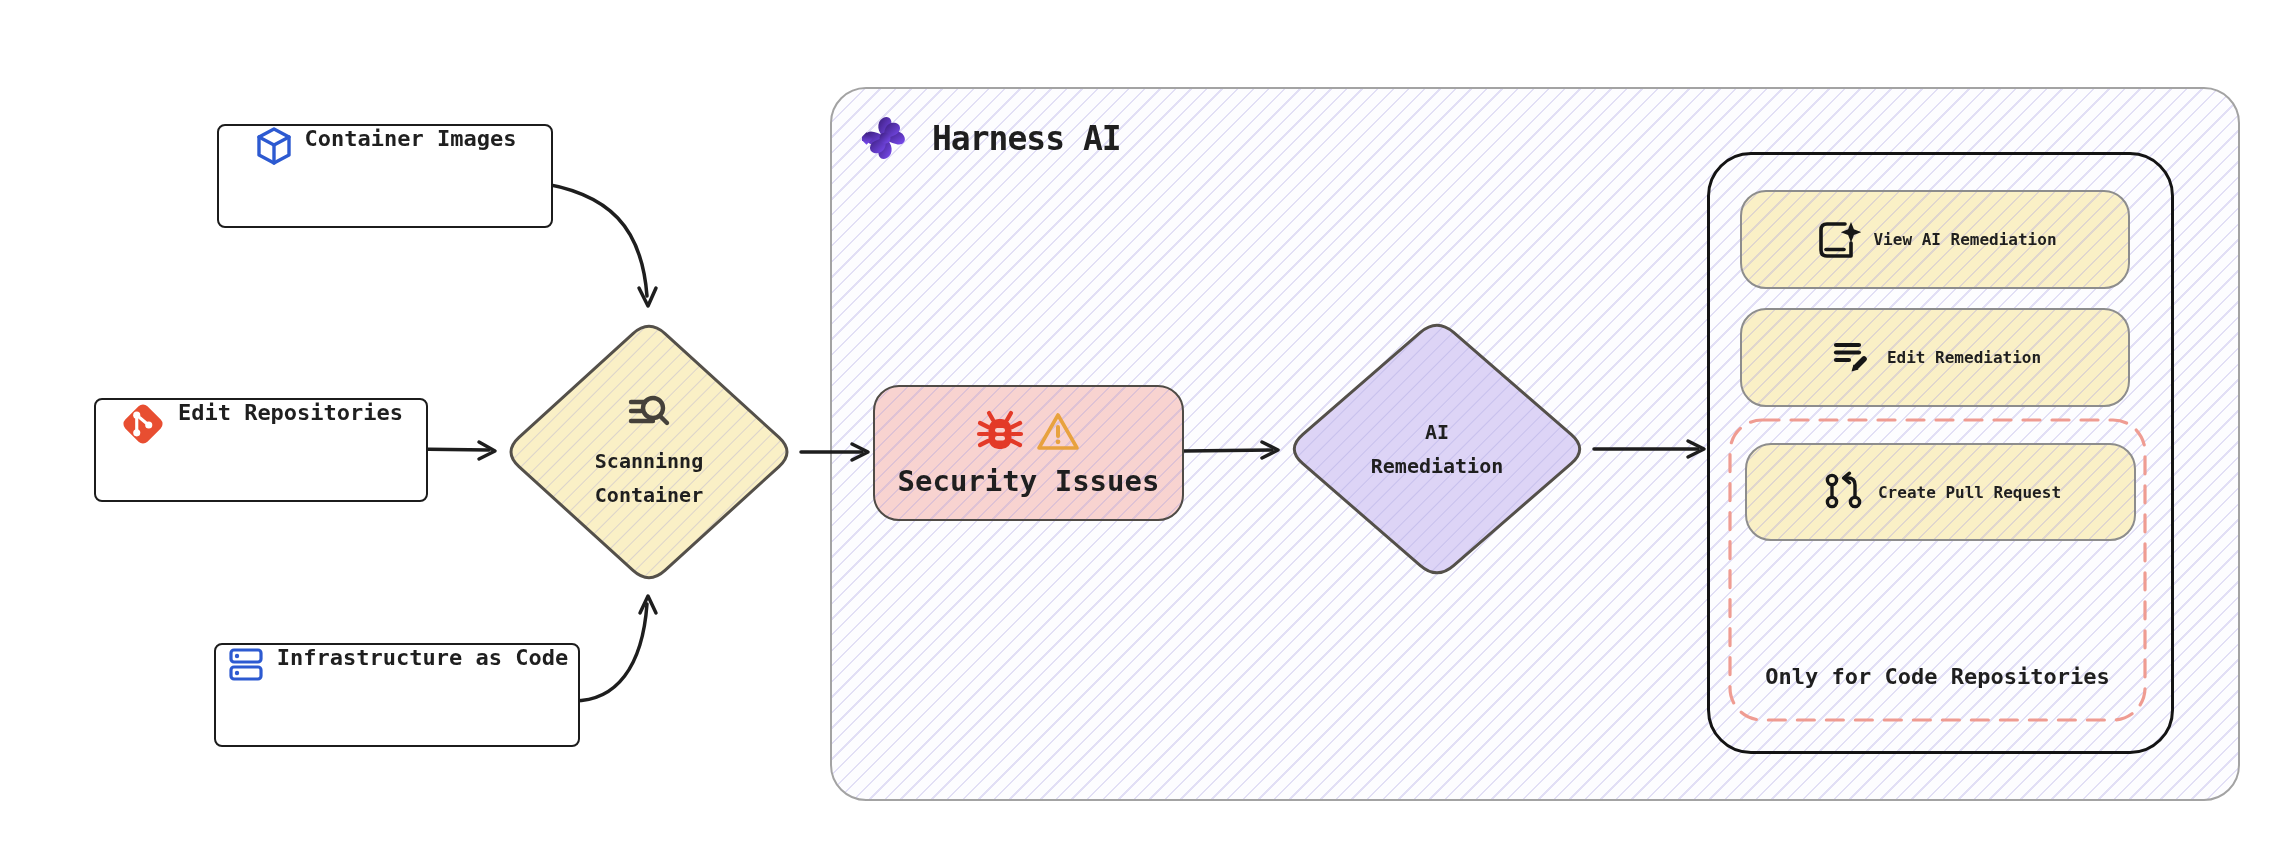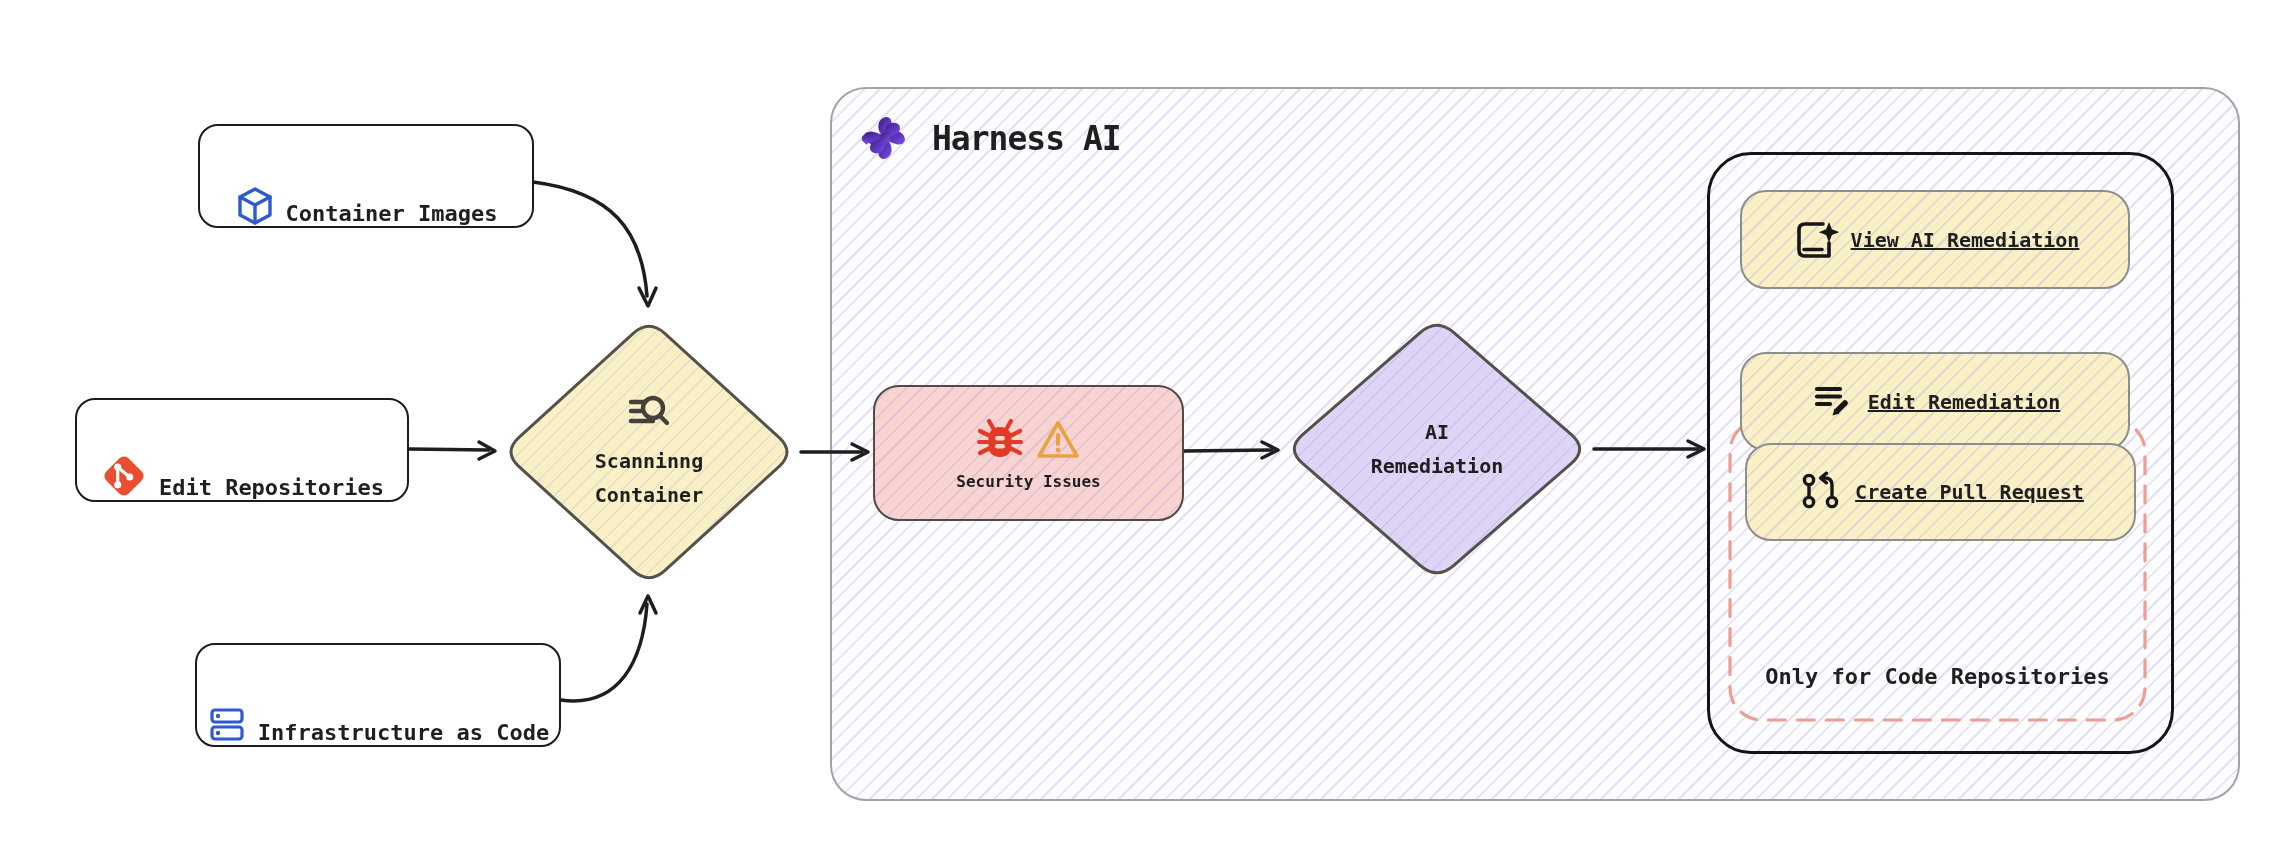--- a/index.html
+++ b/index.html
@@ -20,8 +20,8 @@
 
   
   .node-label{font-weight:700;white-space:nowrap;}
-  .src{position:absolute;display:flex;align-items:flex-end;justify-content:center;gap:11px;background:#ffffff;
-       border:2.5px solid #1c1c1c;border-radius:20px;z-index:3;}
+  .src{position:absolute;display:flex;align-items:flex-start;justify-content:center;gap:11px;background:#ffffff;
+       border:2.5px solid #1c1c1c;border-radius:8px;z-index:3;margin-left:19px;}
   .src .node-label{font-size:22px;}
   .src-container{left:198px;top:124px;width:332px;height:100px;}
   .src-repos{left:75px;top:398px;width:330px;height:100px;}

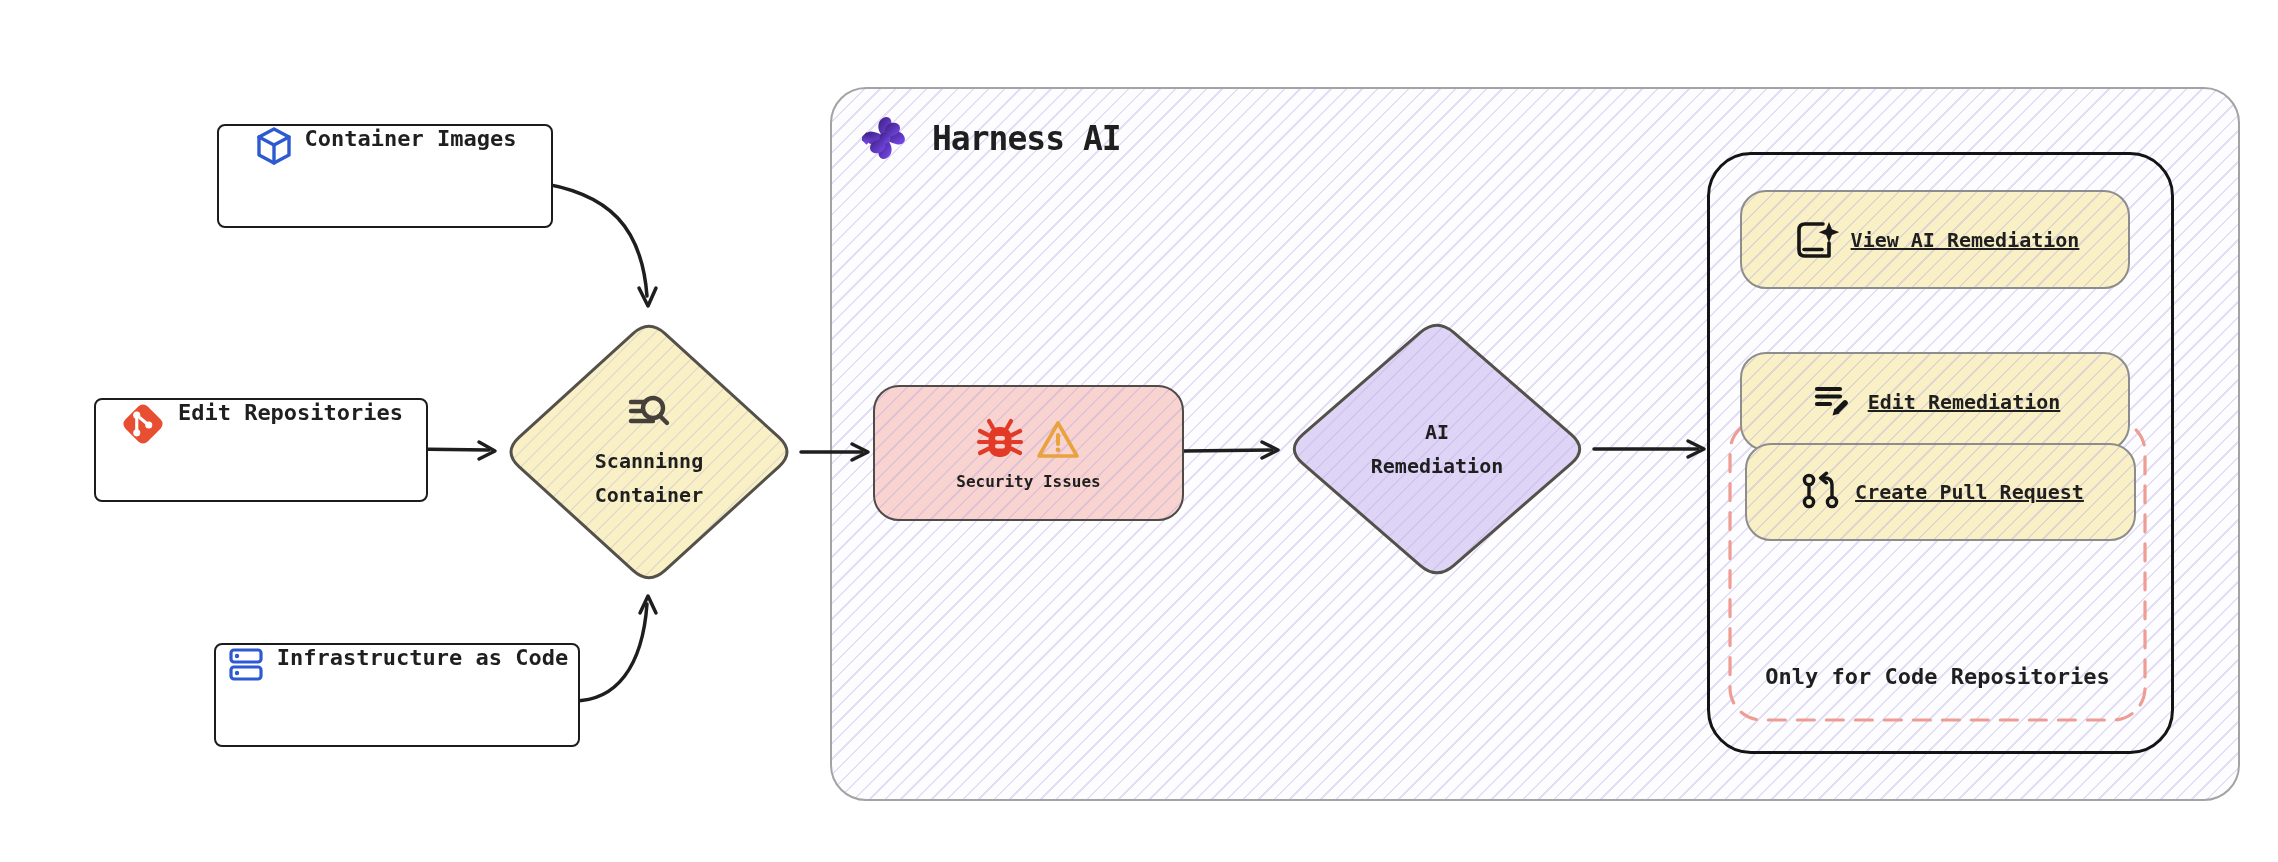--- a/index.html
+++ b/index.html
@@ -45,7 +45,7 @@
   .panel{position:absolute;left:1707px;top:152px;width:461px;height:596px;border:3px solid #141414;border-radius:44px;z-index:3;}
   .abtn{position:absolute;display:flex;align-items:center;justify-content:center;gap:12px;background-color:#faf0c6;
         border:2px solid #8d8d8d;border-radius:26px;z-index:4;}
-  .abtn .node-label{font-size:20px;text-decoration:underline;}
+  .abtn .node-label{font-size:16px;}
   .btn-view{left:1740px;top:190px;width:386px;height:95px;}
   .btn-edit{left:1740px;top:308px;width:386px;height:95px;margin-top:44px;}
   .btn-pr{left:1745px;top:443px;width:387px;height:94px;}

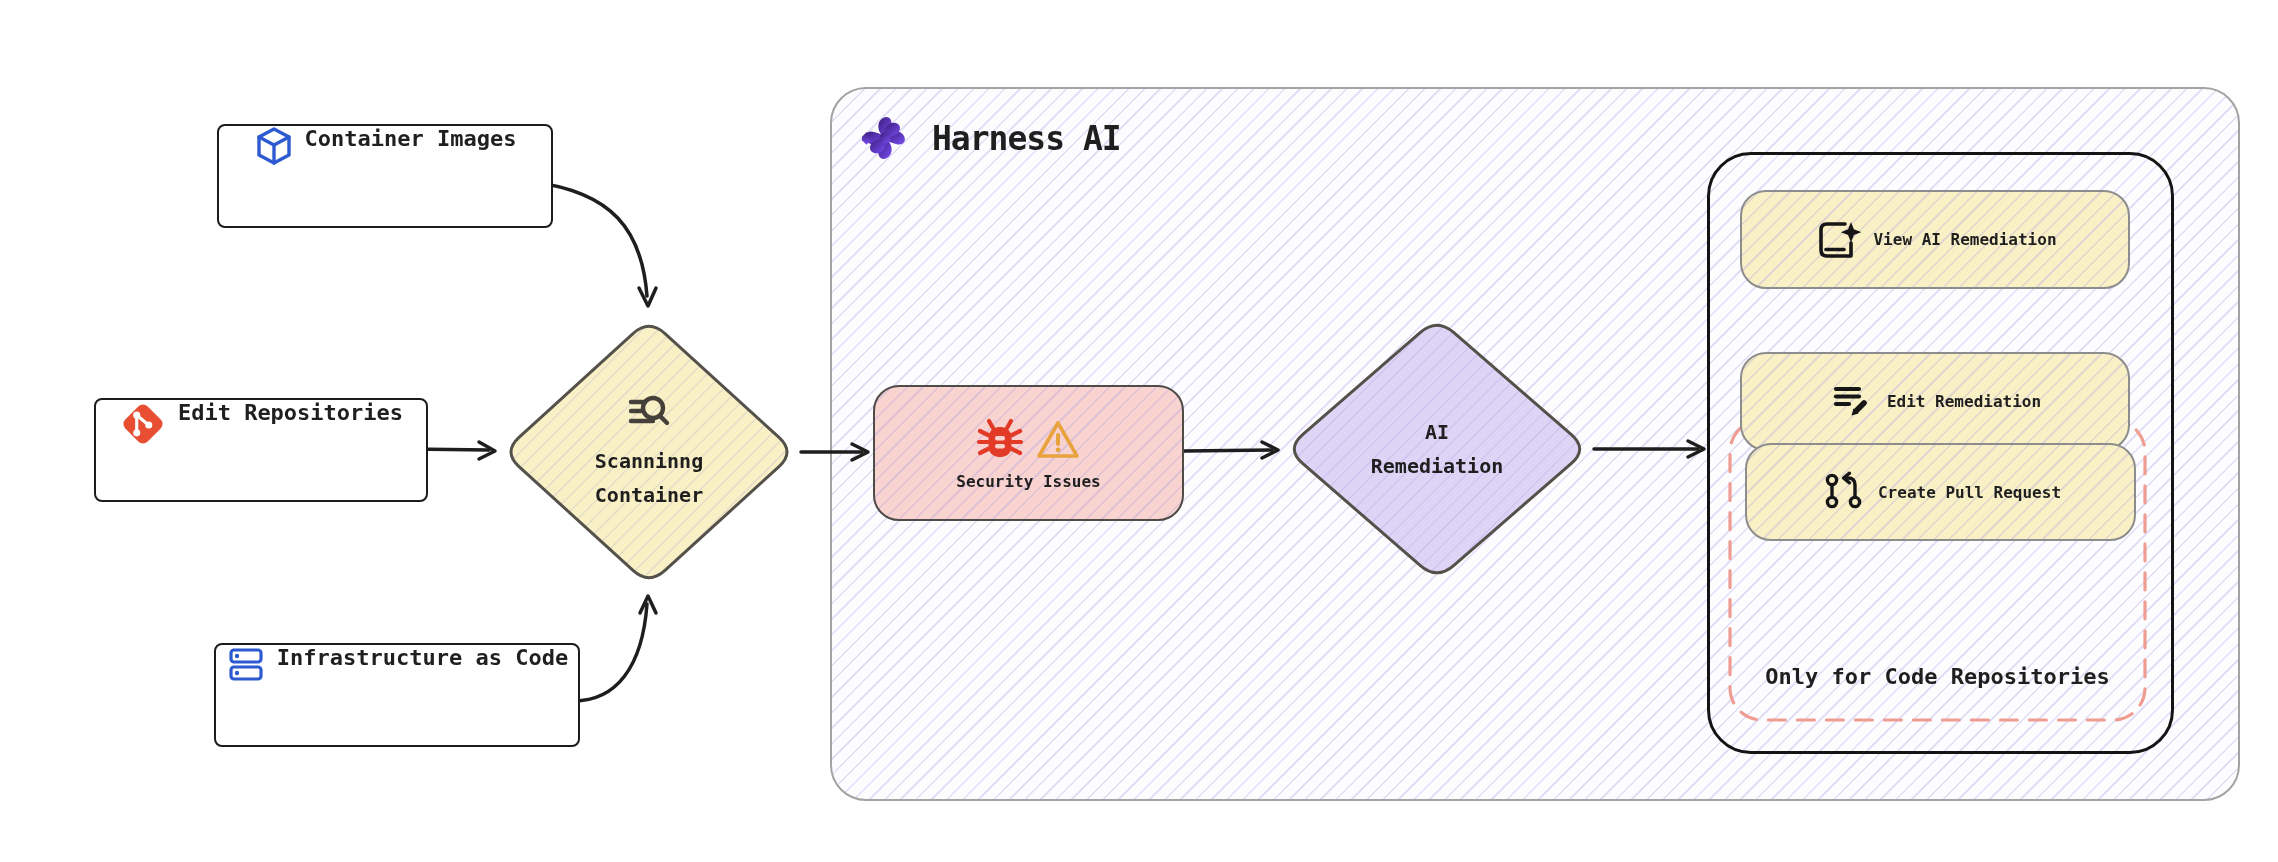--- a/index.html
+++ b/index.html
@@ -47,7 +47,7 @@
         border:2px solid #8d8d8d;border-radius:26px;z-index:4;}
   .abtn .node-label{font-size:16px;}
   .btn-view{left:1740px;top:190px;width:386px;height:95px;}
-  .btn-edit{left:1740px;top:308px;width:386px;height:95px;margin-top:44px;}
+  .btn-edit{left:1740px;top:308px;width:386px;height:95px;}
   .btn-pr{left:1745px;top:443px;width:387px;height:94px;}
   .btn-sugg{left:1748px;top:558px;width:392px;height:94px;}
   .dashed-group{position:absolute;left:1728px;top:418px;width:419px;height:304px;z-index:3;}

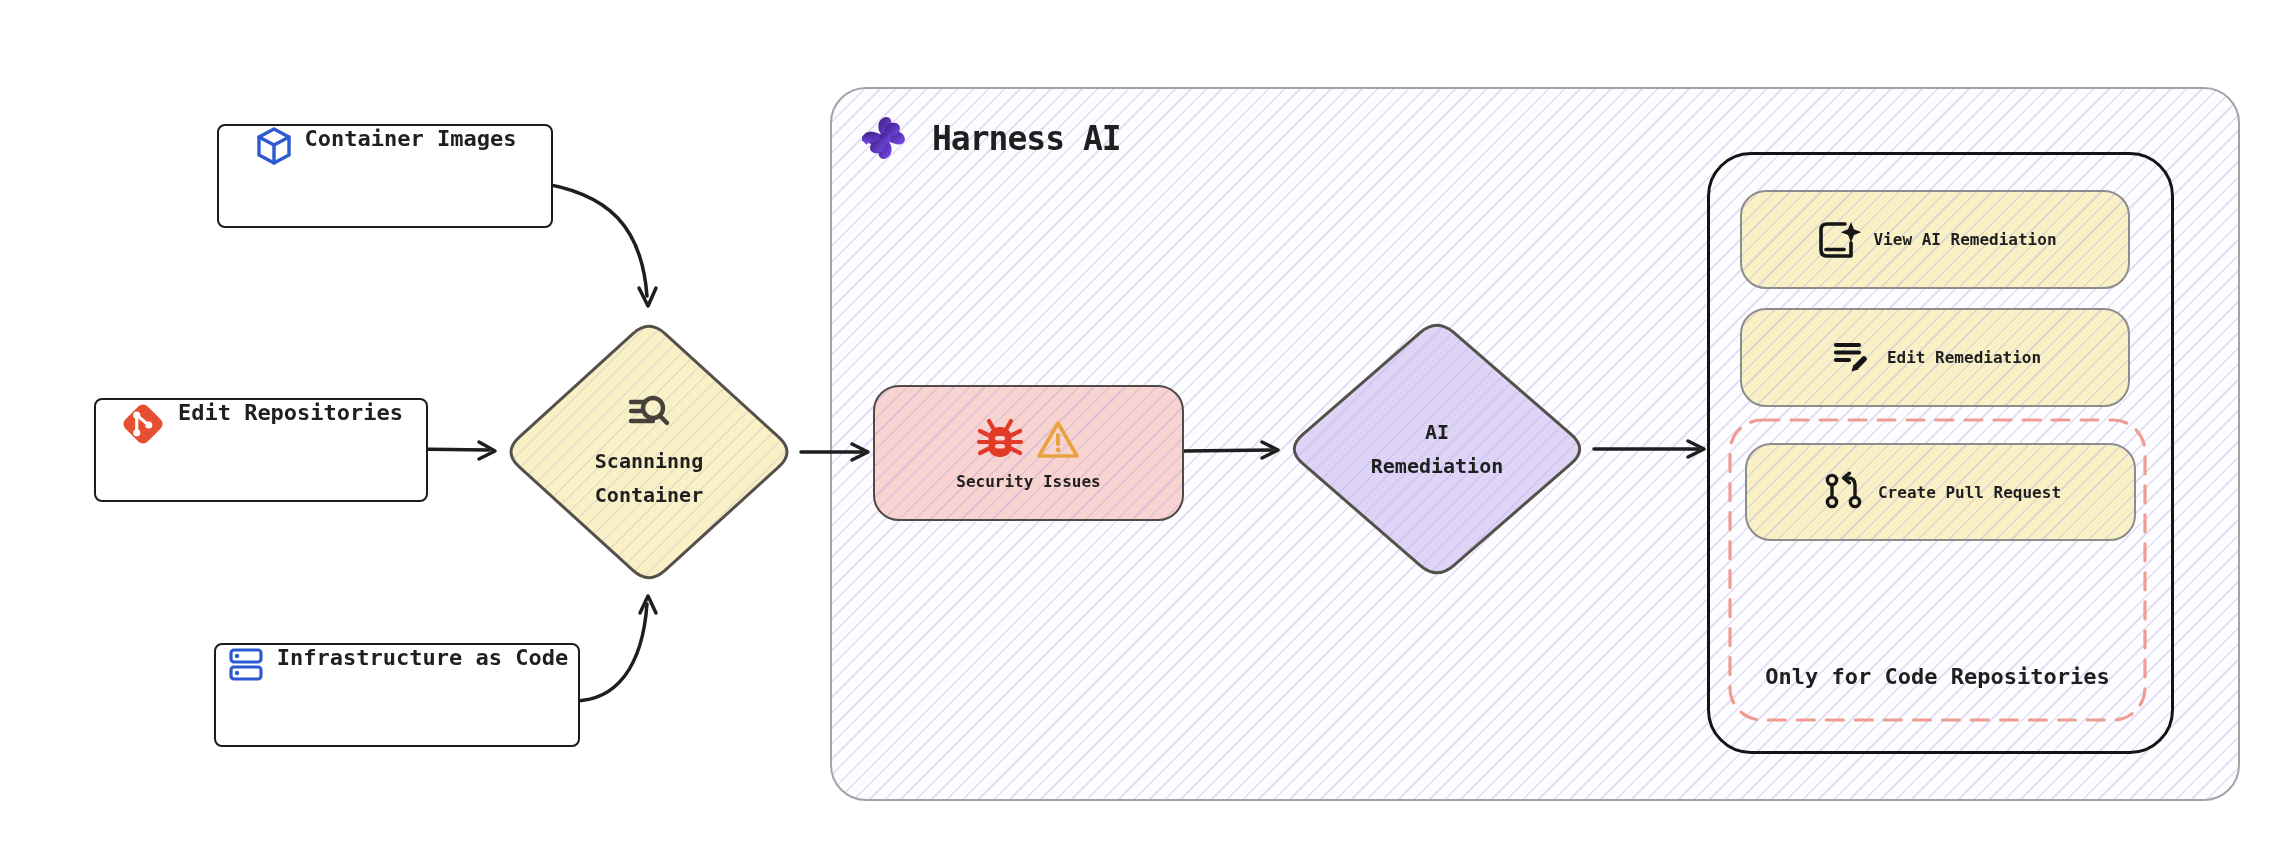--- a/index.html
+++ b/index.html
@@ -39,7 +39,7 @@
   .issues{position:absolute;left:873px;top:385px;width:307px;height:132px;border:2.5px solid #4f4b46;border-radius:26px;
           background-color:#f8d3d0;display:flex;flex-direction:column;align-items:center;justify-content:center;gap:10px;z-index:3;}
   .issues-icons{display:flex;align-items:center;gap:10px;}
-  .issues .node-label{font-size:16px;}
+  .issues .node-label{font-size:29px;}
 
   
   .panel{position:absolute;left:1707px;top:152px;width:461px;height:596px;border:3px solid #141414;border-radius:44px;z-index:3;}

